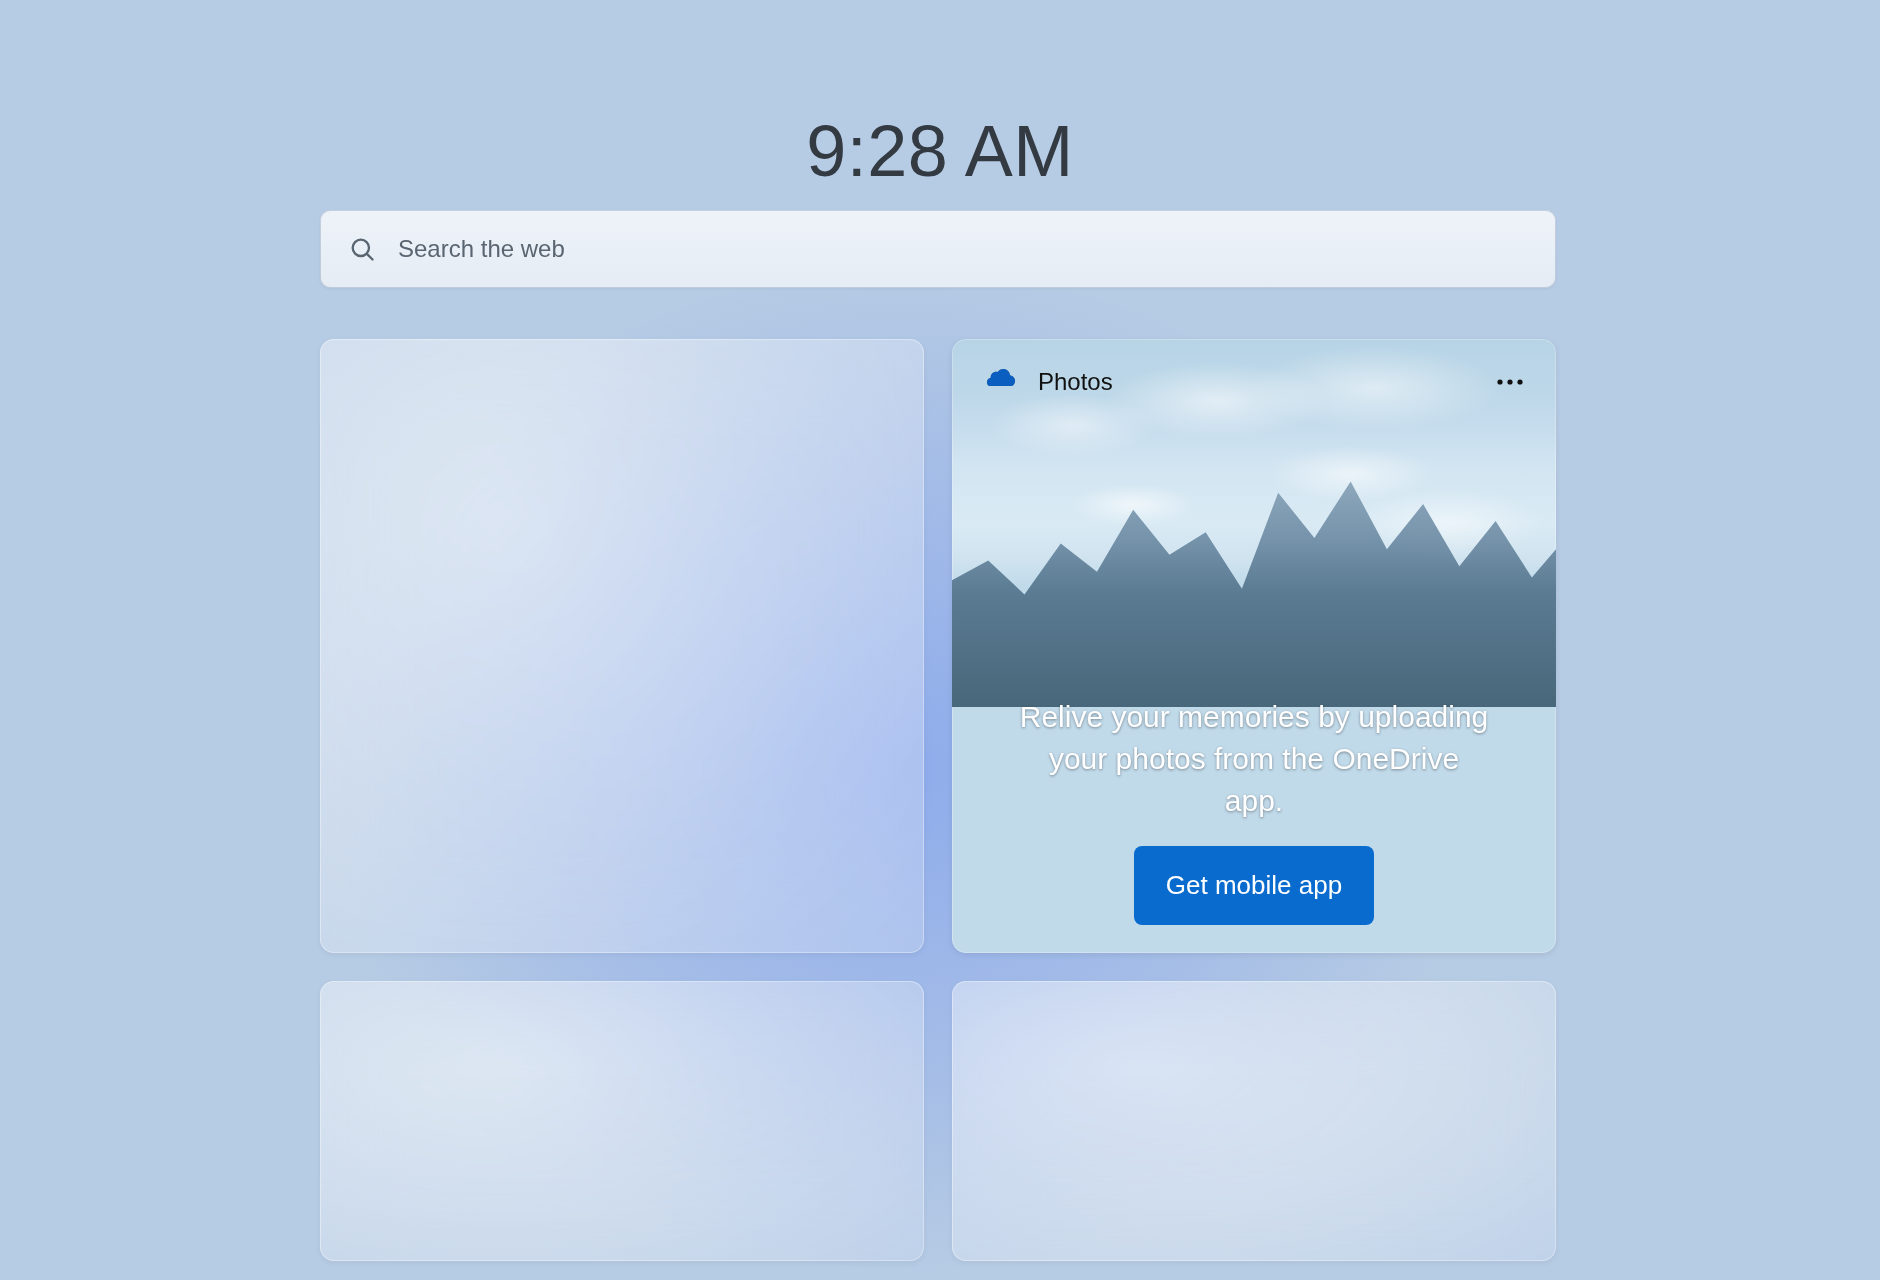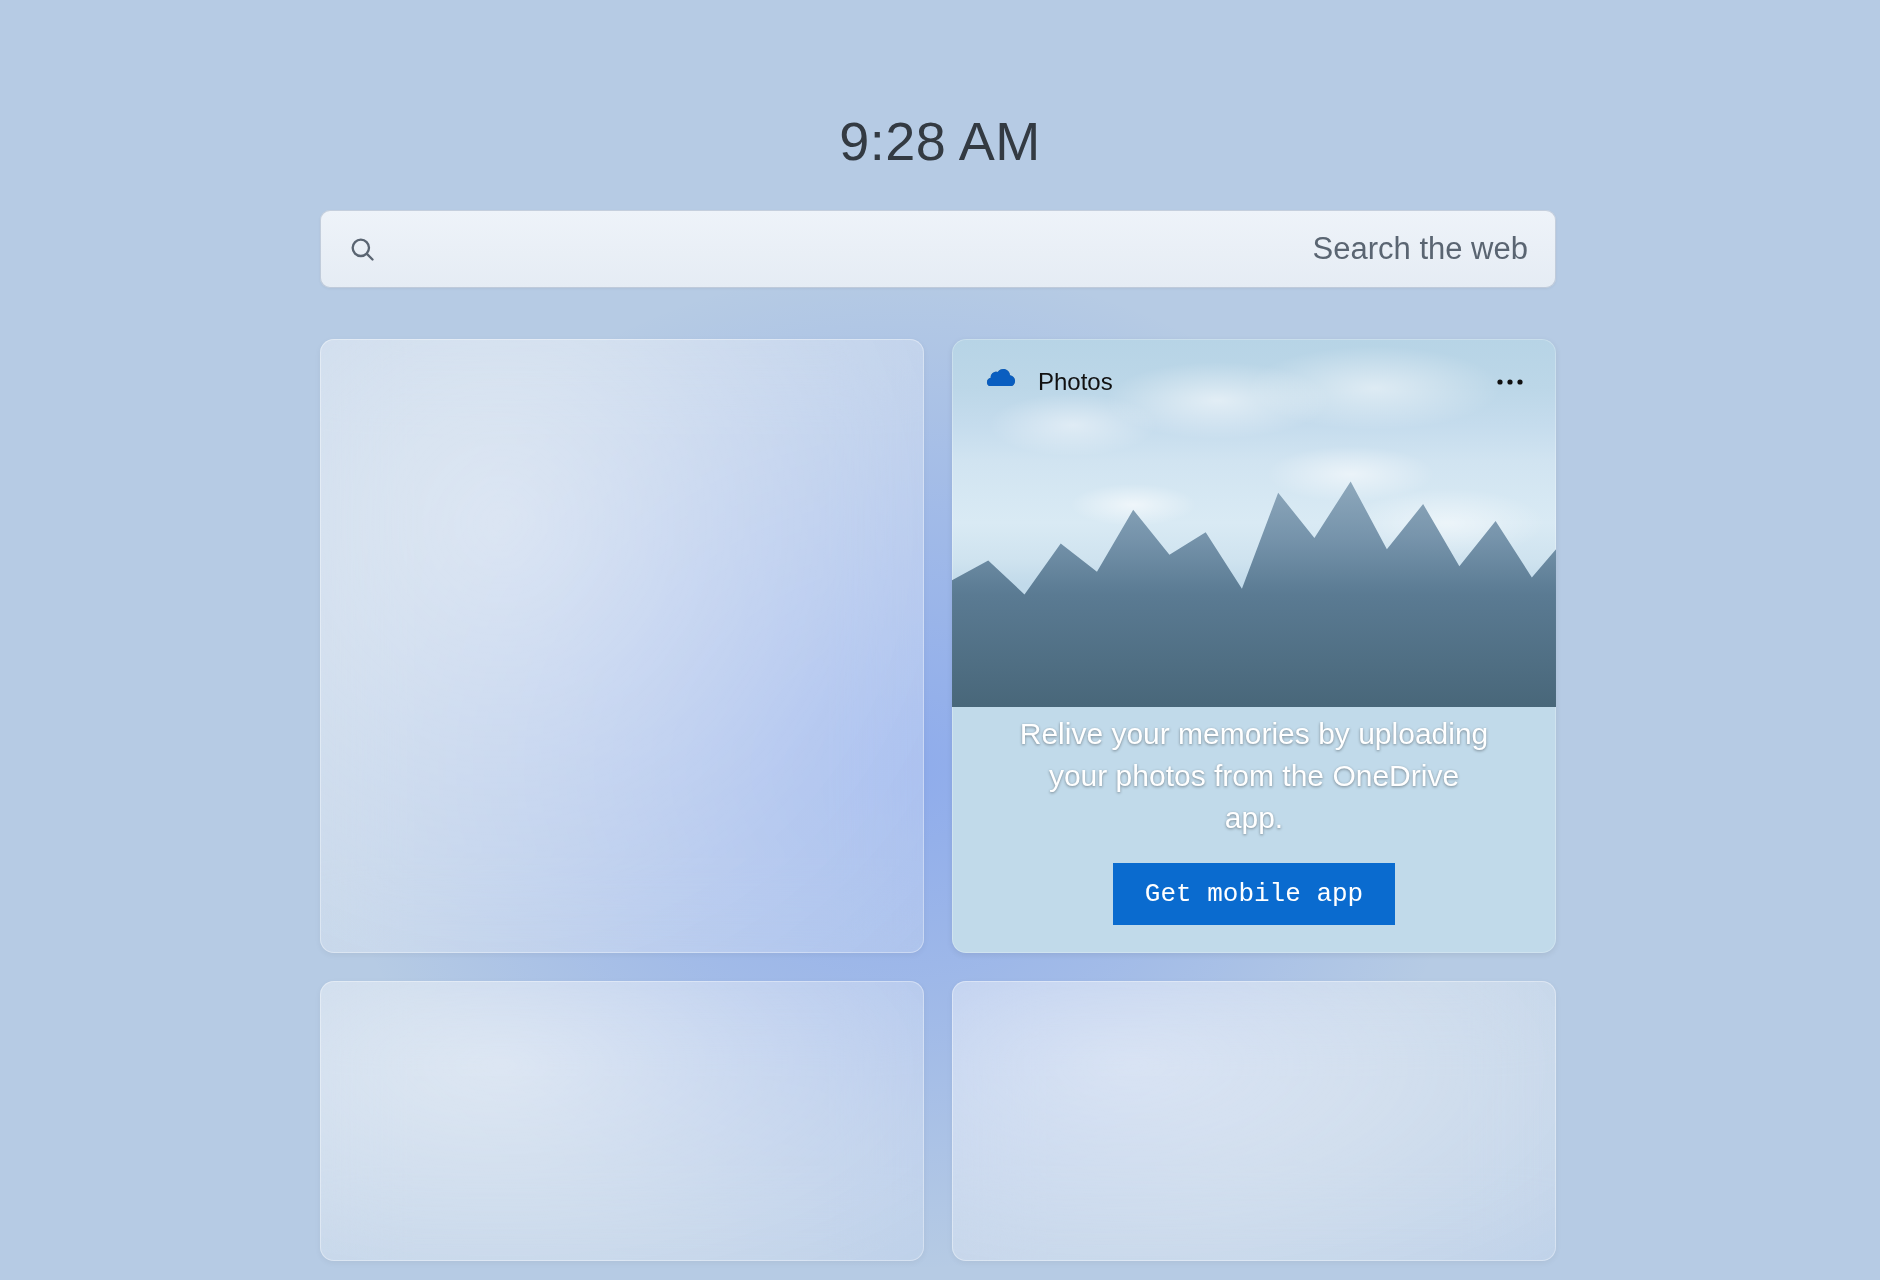--- a/index.html
+++ b/index.html
@@ -24,7 +24,7 @@
     top: 110px;
     left: 50%;
     transform: translateX(-50%);
-    font-size: 54px;
+    font-size: 72px;
     font-weight: 400;
     color: #333a42;
     letter-spacing: 0.5px;

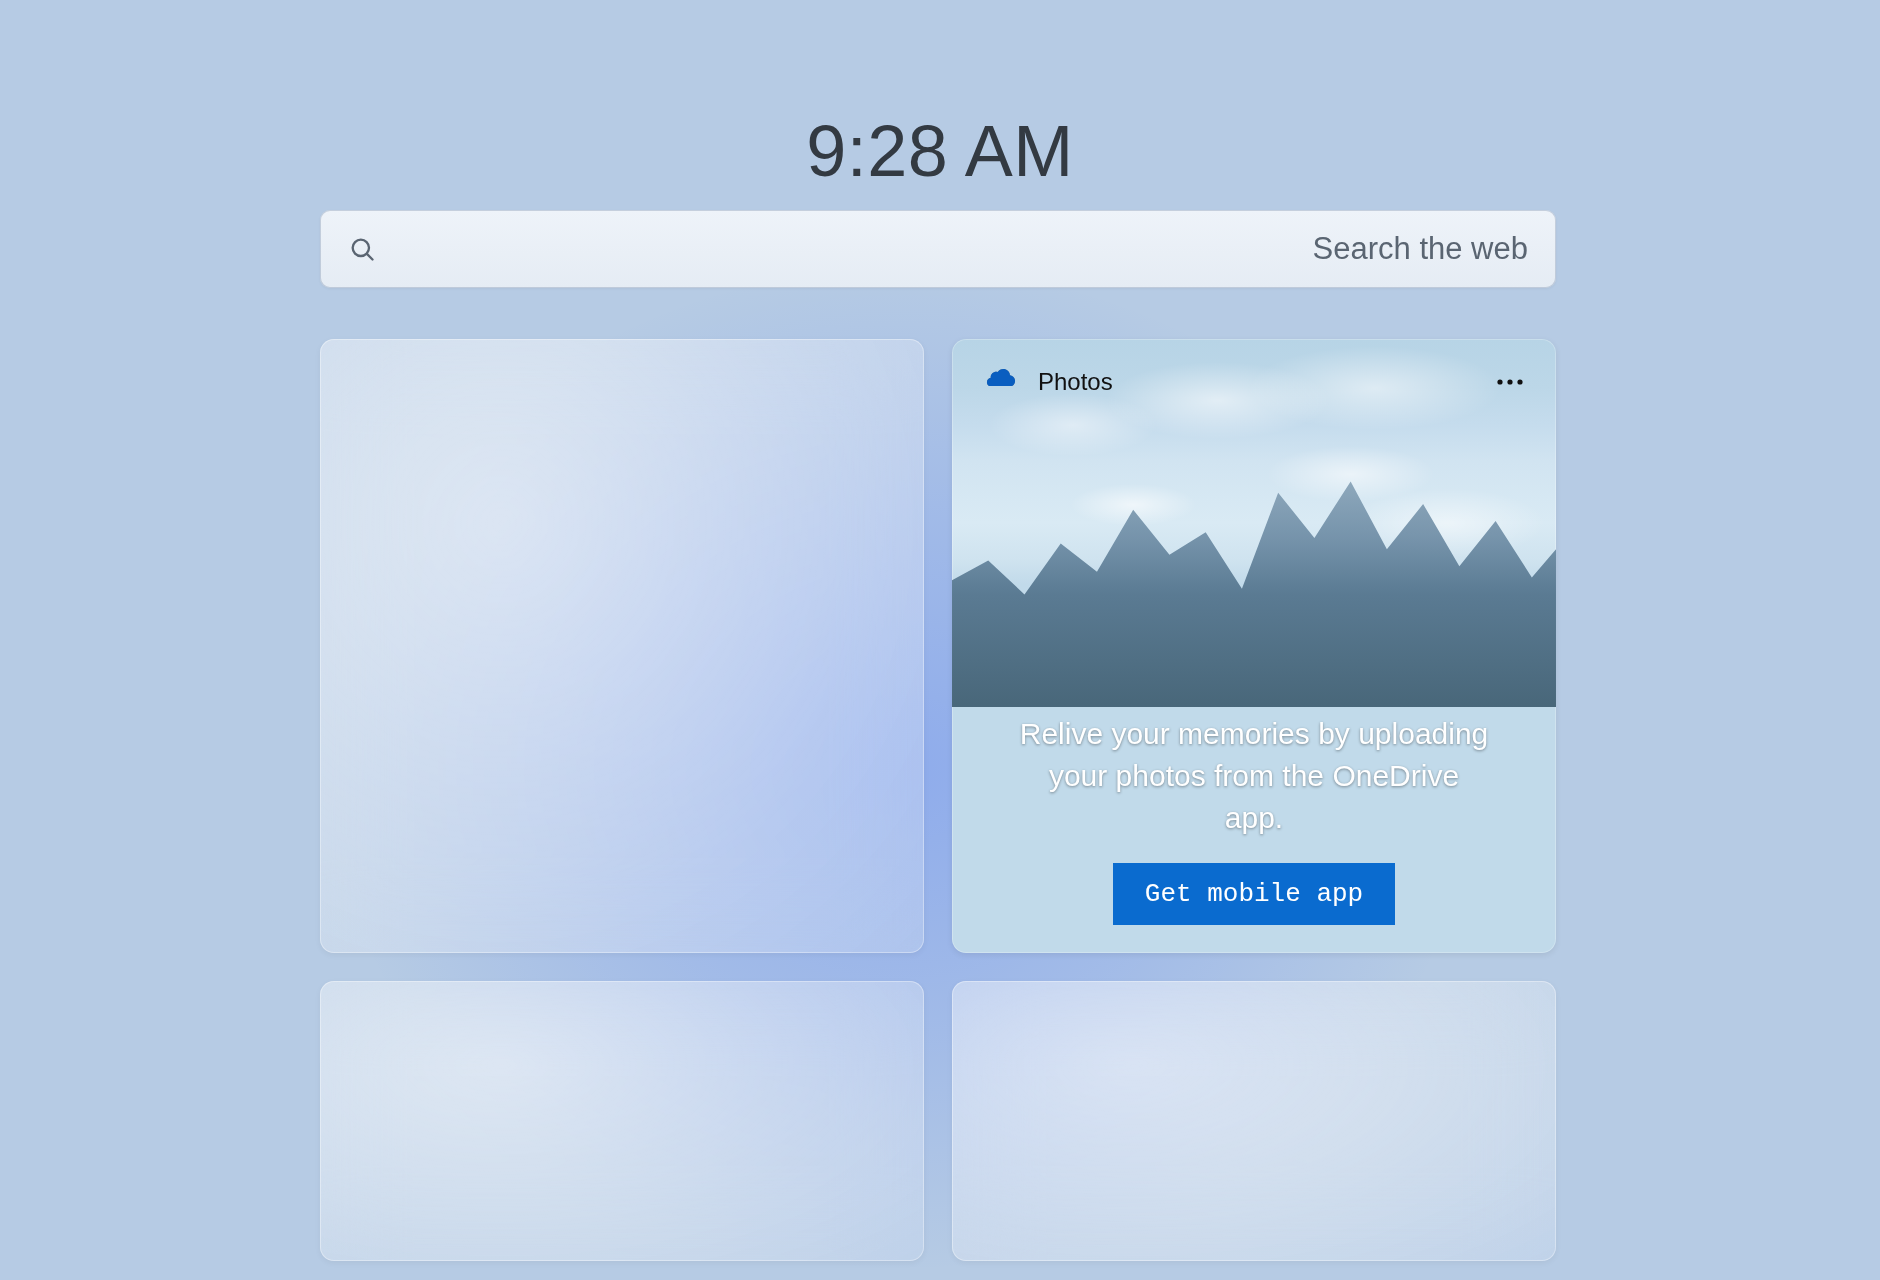--- a/index.html
+++ b/index.html
@@ -53,10 +53,9 @@
     border: 0;
     background: transparent;
     outline: none;
-    font-size: 31px;
+    font-size: 24px;
     color: #333a42;
-    margin-left: 9px;
-    text-align: right;
+    margin-left: 22px;
   }
   .search input::placeholder { color: #5a6572; }
 

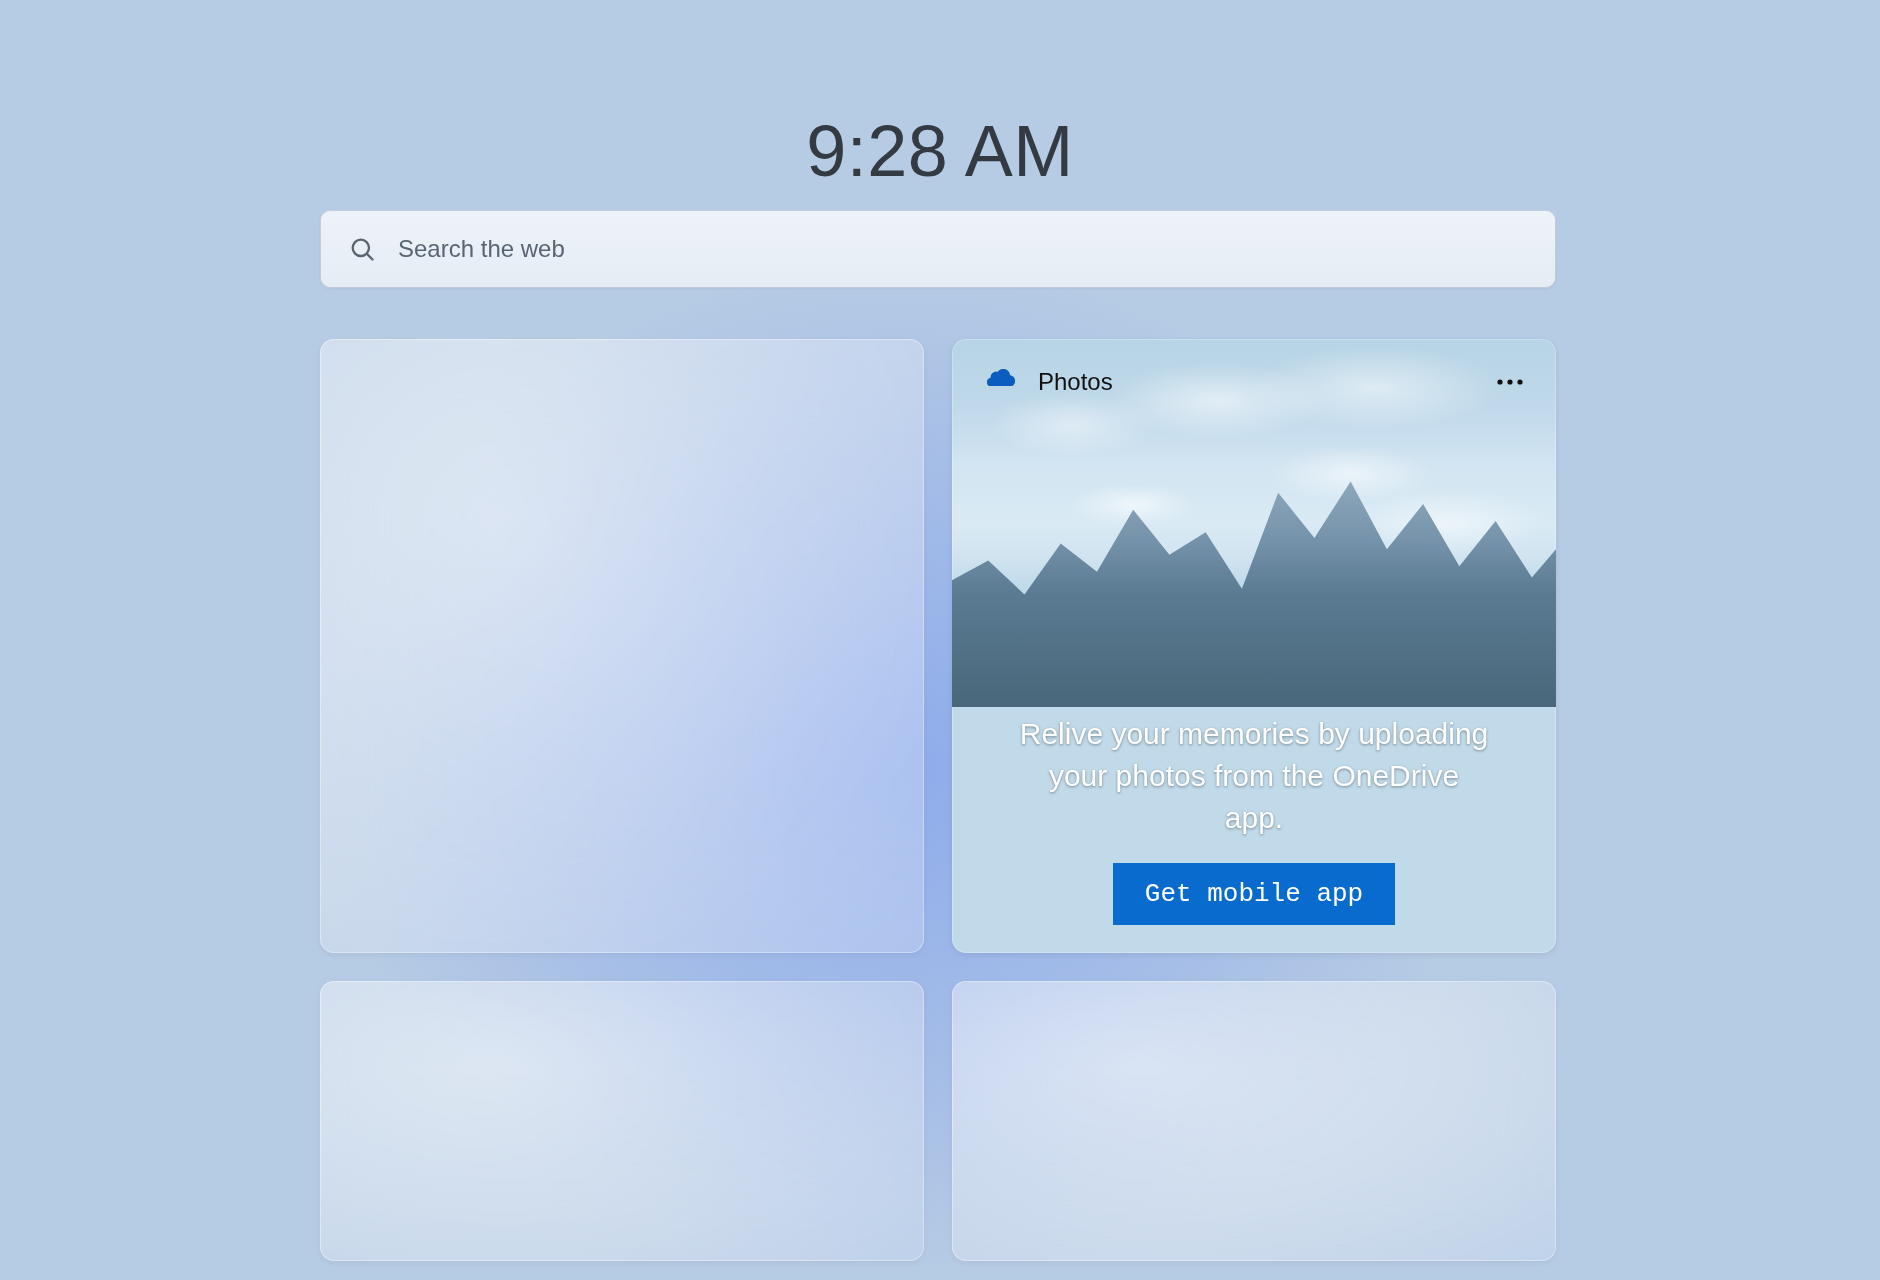--- a/index.html
+++ b/index.html
@@ -207,10 +207,9 @@
     color: #fff;
     border: 0;
     font-size: 26px;
-    padding: 16px 32px;
-    border-radius: 0;
+    padding: 24px 32px;
+    border-radius: 8px;
     cursor: pointer;
-    font-family: Liberation Mono, monospace;
   }
 
   

